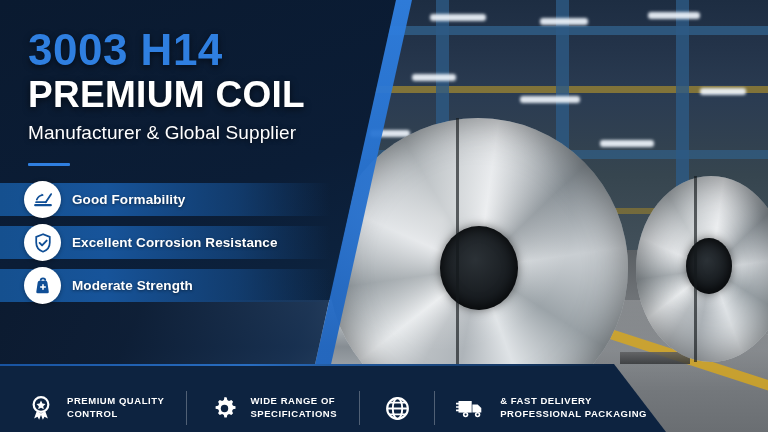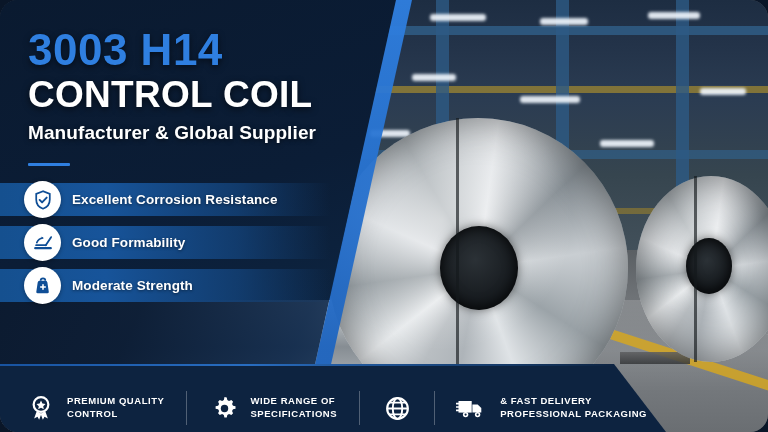--- a/index.html
+++ b/index.html
@@ -10,7 +10,7 @@
     background:#0a1628;
   }
   #banner{
-    position:relative;width:768px;height:432px;overflow:hidden;border-radius:18px;
+    position:relative;width:768px;height:432px;overflow:hidden;
   }
 
   

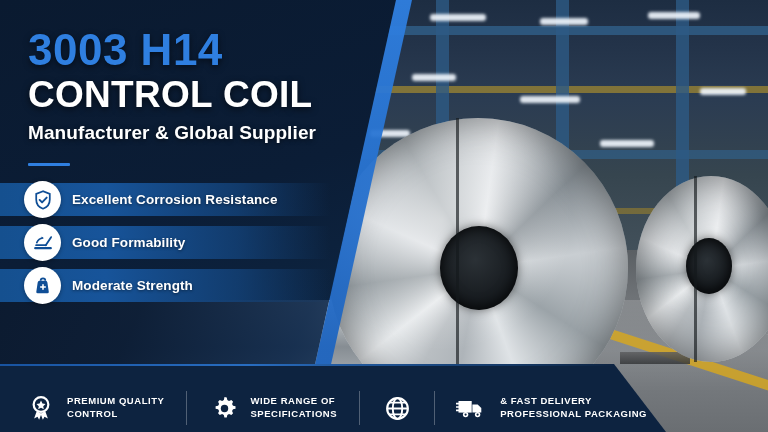--- a/index.html
+++ b/index.html
@@ -228,7 +228,7 @@
 
   <div class="headline">
     <div class="h-line1">3003 H14</div>
-    <div class="h-line2">CONTROL COIL</div>
+    <div class="h-line2">PREMIUM COIL</div>
     <div class="h-line3">Manufacturer &amp; Global Supplier</div>
   </div>
   <div class="accent-rule"></div>

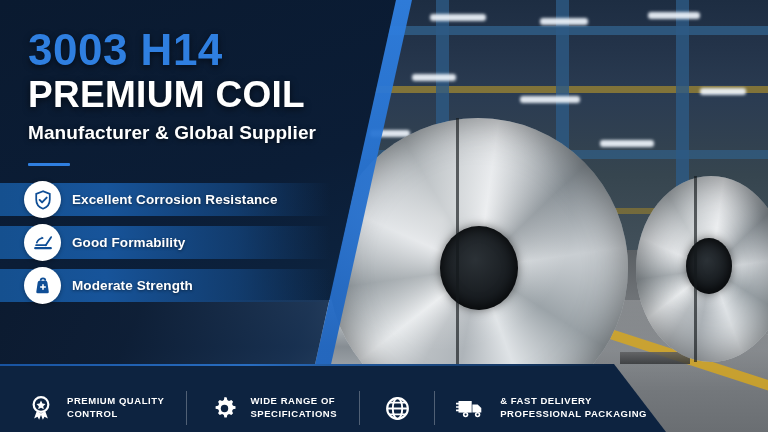--- a/index.html
+++ b/index.html
@@ -122,7 +122,7 @@
     text-shadow:0 2px 7px rgba(0,0,0,.6);
   }
   .h-line3{
-    font-size:19px;font-weight:bold;color:#ffffff;margin:0;letter-spacing:.1px;
+    font-size:19px;font-weight:normal;color:#ffffff;margin:0;letter-spacing:.1px;
     text-shadow:0 1px 5px rgba(0,0,0,.6);
   }
   .accent-rule{

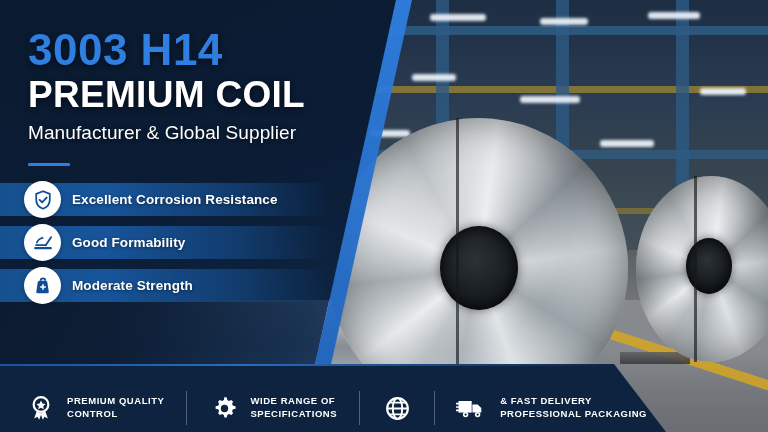--- a/index.html
+++ b/index.html
@@ -237,16 +237,6 @@
 
     <div class="frow">
       <span class="frow-icon">
-        <svg width="22" height="22" viewBox="0 0 24 24" fill="none">
-          <path d="M12 2.4 4.6 5.4v6.1c0 4.6 3.1 8.6 7.4 10 4.3-1.4 7.4-5.4 7.4-10V5.4L12 2.4z" stroke="#0f4e96" stroke-width="1.9" fill="none"></path>
-          <path d="M8.3 11.9l2.7 2.7 5-5.2" stroke="#0f4e96" stroke-width="2.1" fill="none" stroke-linecap="round" stroke-linejoin="round"></path>
-        </svg>
-      </span>
-      <span class="frow-label">Excellent Corrosion Resistance</span>
-    </div>
-
-    <div class="frow">
-      <span class="frow-icon">
         <svg width="22" height="22" viewBox="0 0 24 24">
           <path d="M3.5 17.6h17" stroke="#0f4e96" stroke-width="2.4" stroke-linecap="round"></path>
           <path d="M4.5 14.4h10.5" stroke="#0f4e96" stroke-width="2" stroke-linecap="round"></path>
@@ -256,6 +246,16 @@
         </svg>
       </span>
       <span class="frow-label">Good Formability</span>
+    </div>
+
+    <div class="frow">
+      <span class="frow-icon">
+        <svg width="22" height="22" viewBox="0 0 24 24" fill="none">
+          <path d="M12 2.4 4.6 5.4v6.1c0 4.6 3.1 8.6 7.4 10 4.3-1.4 7.4-5.4 7.4-10V5.4L12 2.4z" stroke="#0f4e96" stroke-width="1.9" fill="none"></path>
+          <path d="M8.3 11.9l2.7 2.7 5-5.2" stroke="#0f4e96" stroke-width="2.1" fill="none" stroke-linecap="round" stroke-linejoin="round"></path>
+        </svg>
+      </span>
+      <span class="frow-label">Excellent Corrosion Resistance</span>
     </div>
 
     <div class="frow">

